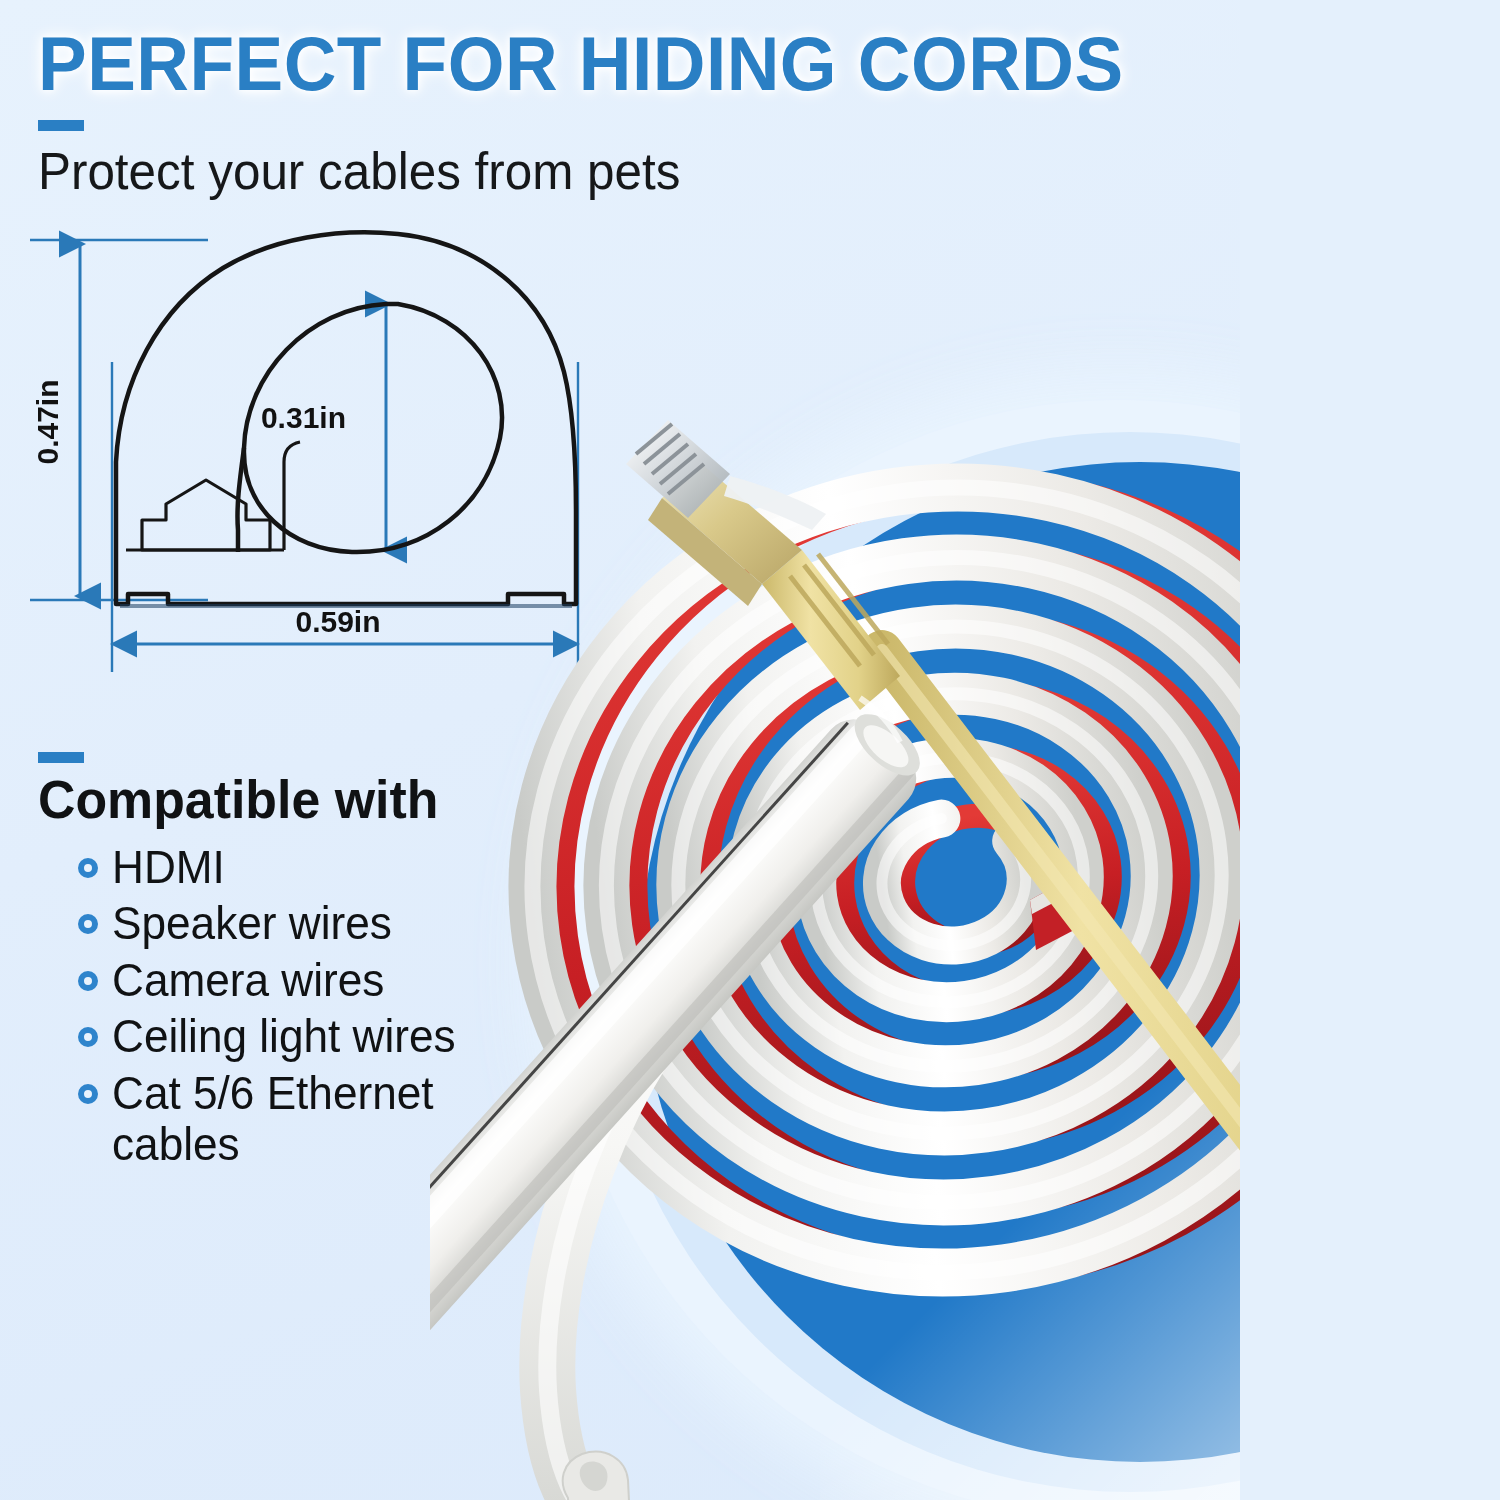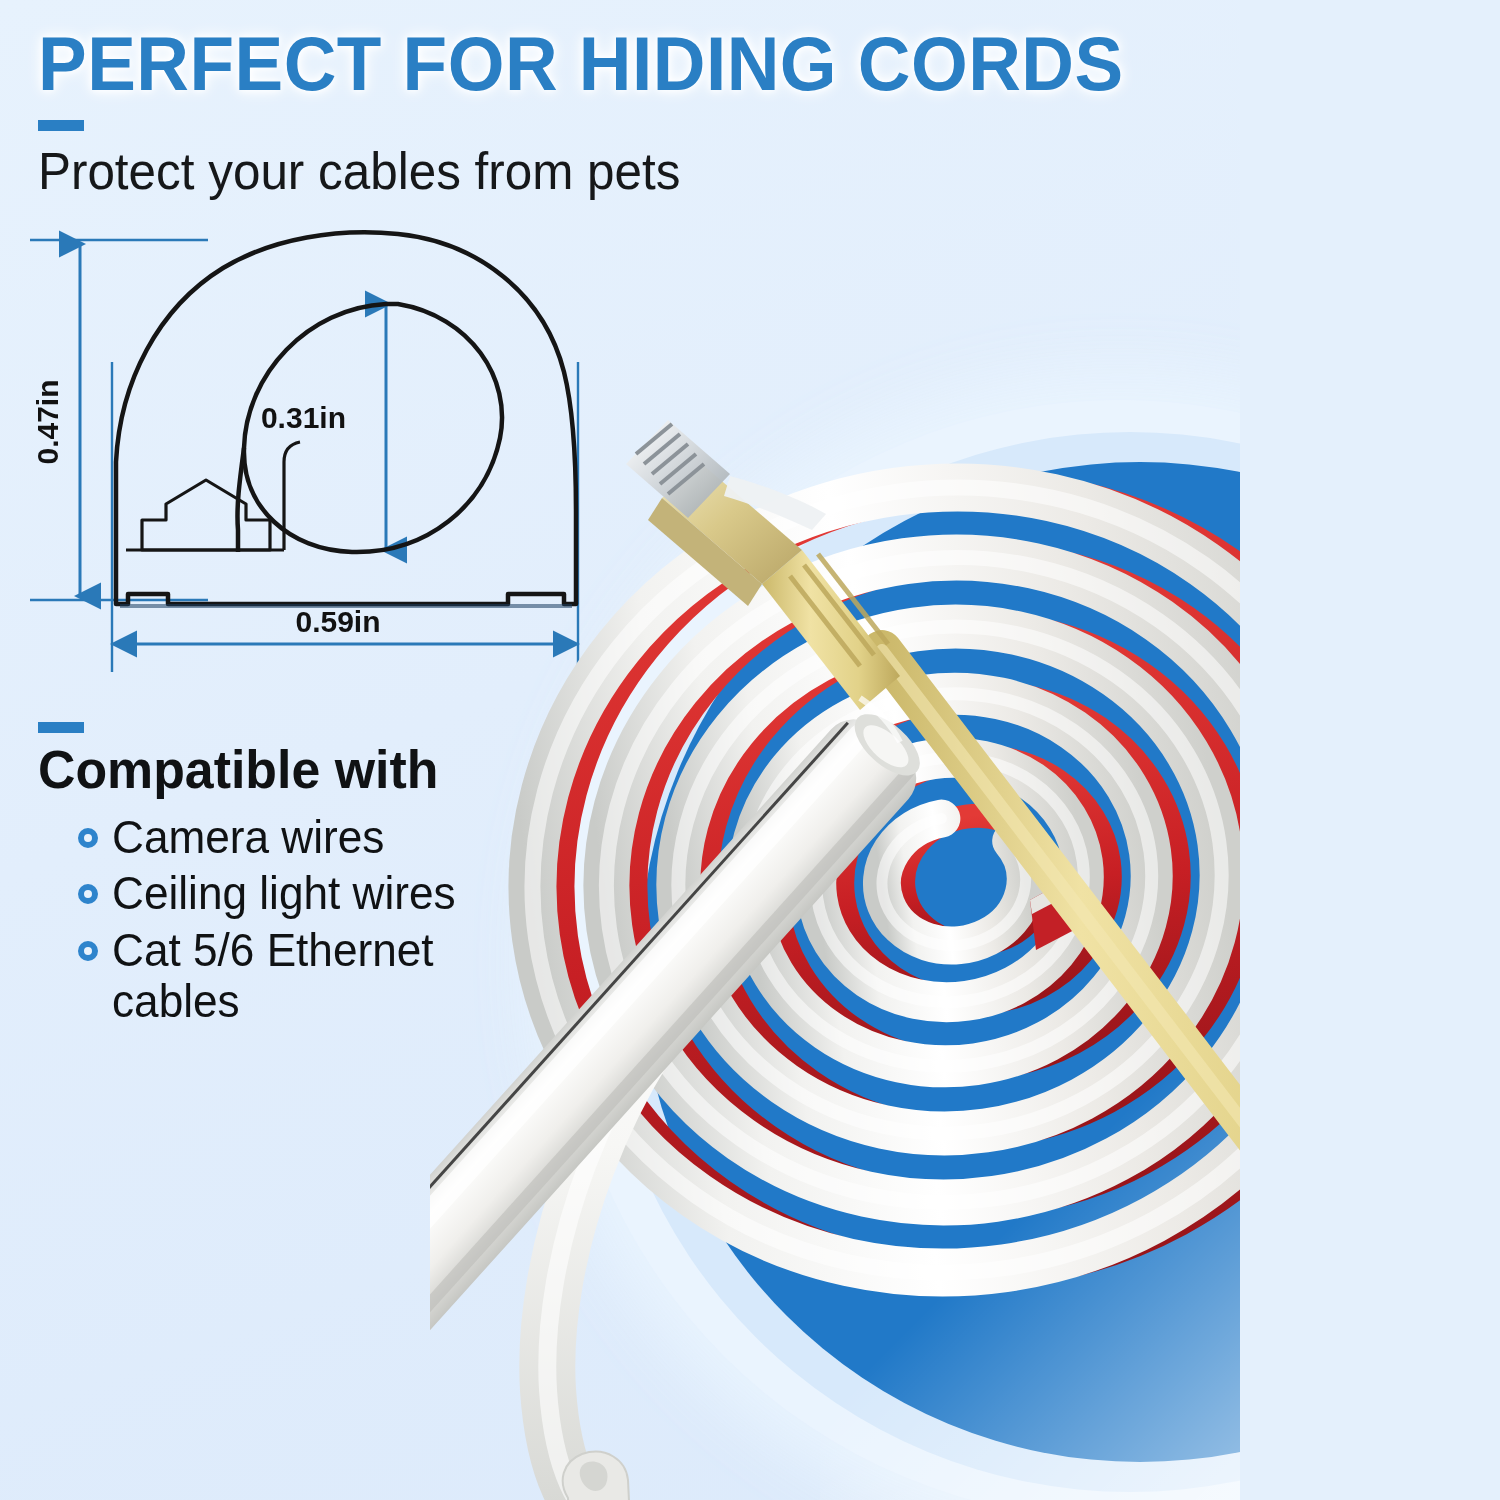--- a/index.html
+++ b/index.html
@@ -110,7 +110,7 @@
   .compat {
     position: absolute;
     left: 38px;
-    top: 722px;
+    top: 752px;
     width: 520px;
   }
   .compat .accent-dash {

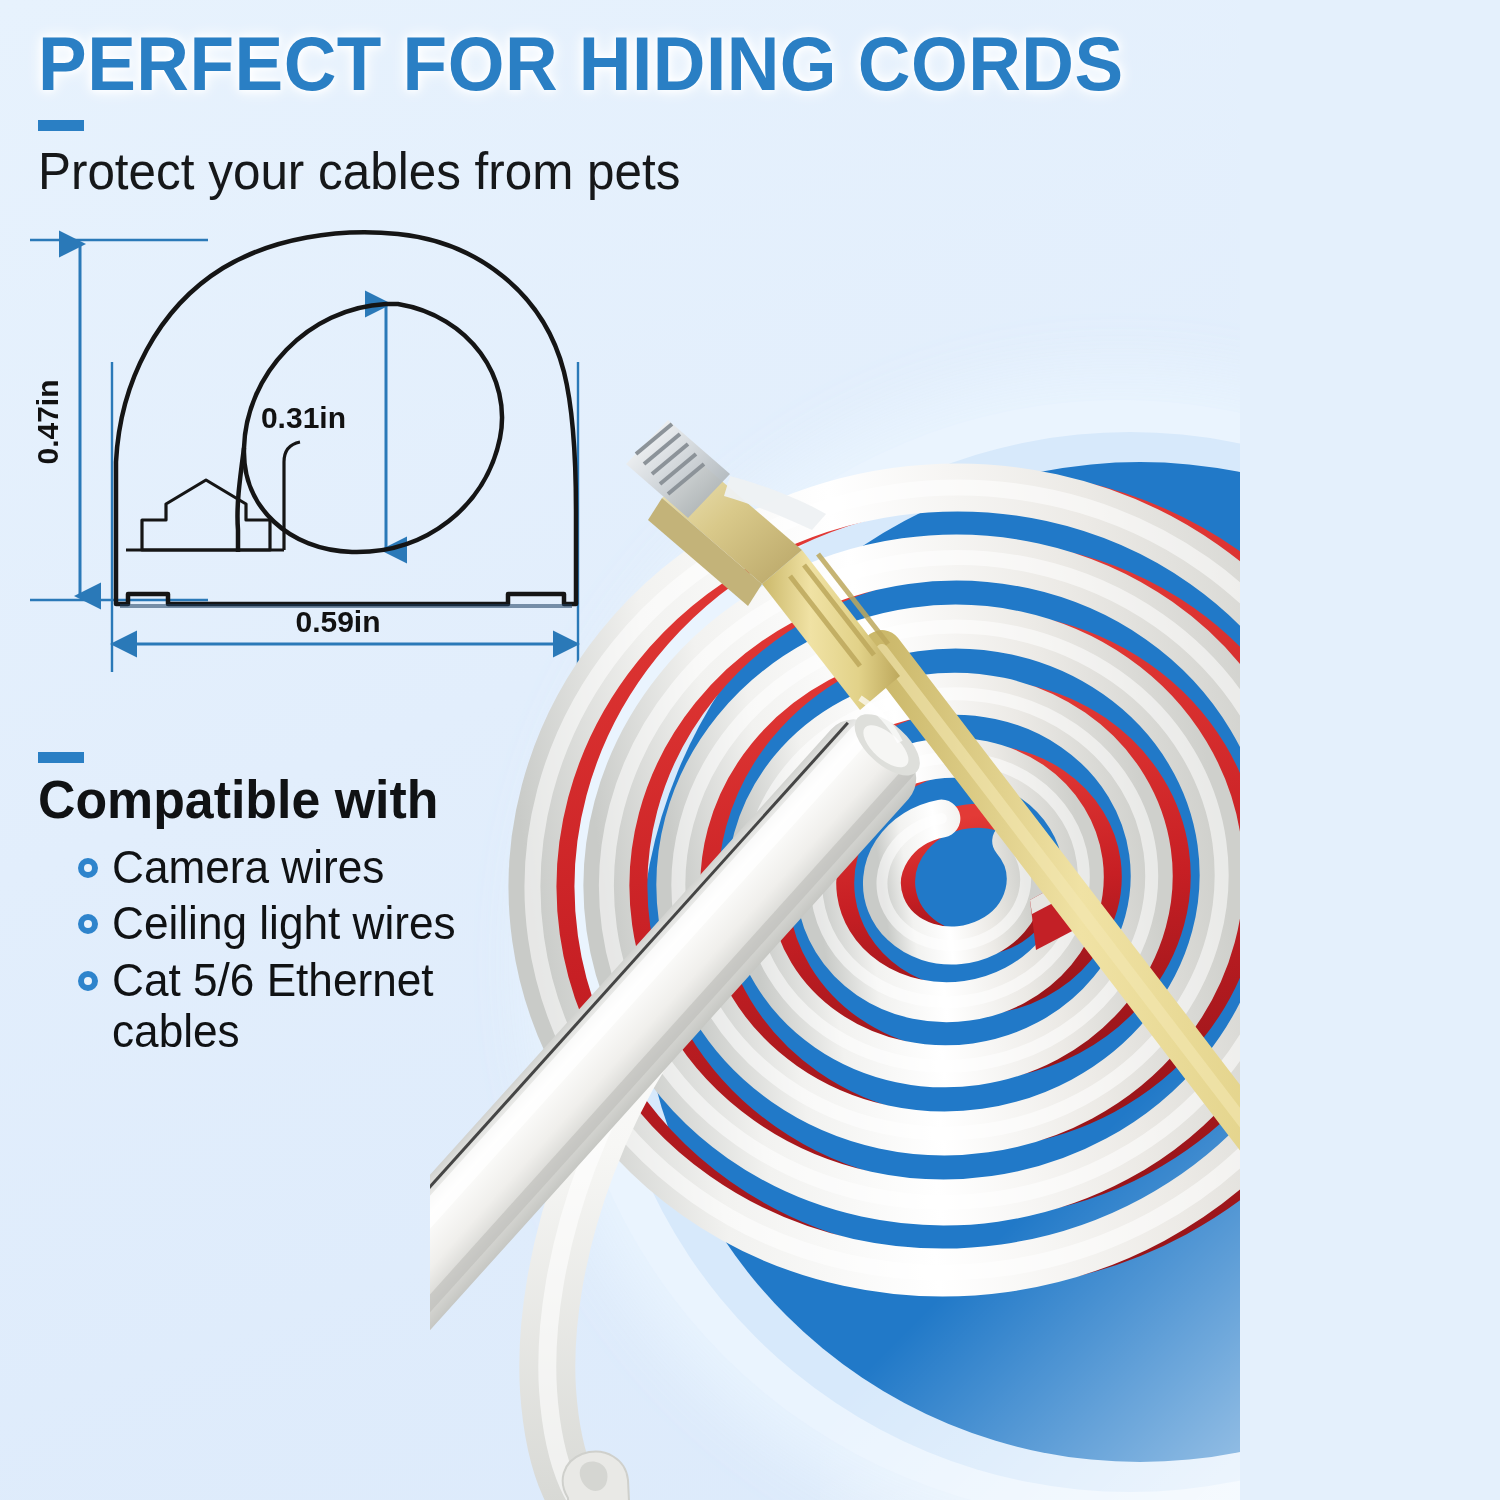--- a/index.html
+++ b/index.html
@@ -267,6 +267,10 @@
     <ul class="compat-list">
       <li>
         <span class="bullet"></span>
+        <span class="txt">HDMI</span>
+      </li>
+      <li>
+        <span class="bullet"></span>
         <span class="txt">Camera wires</span>
       </li>
       <li>

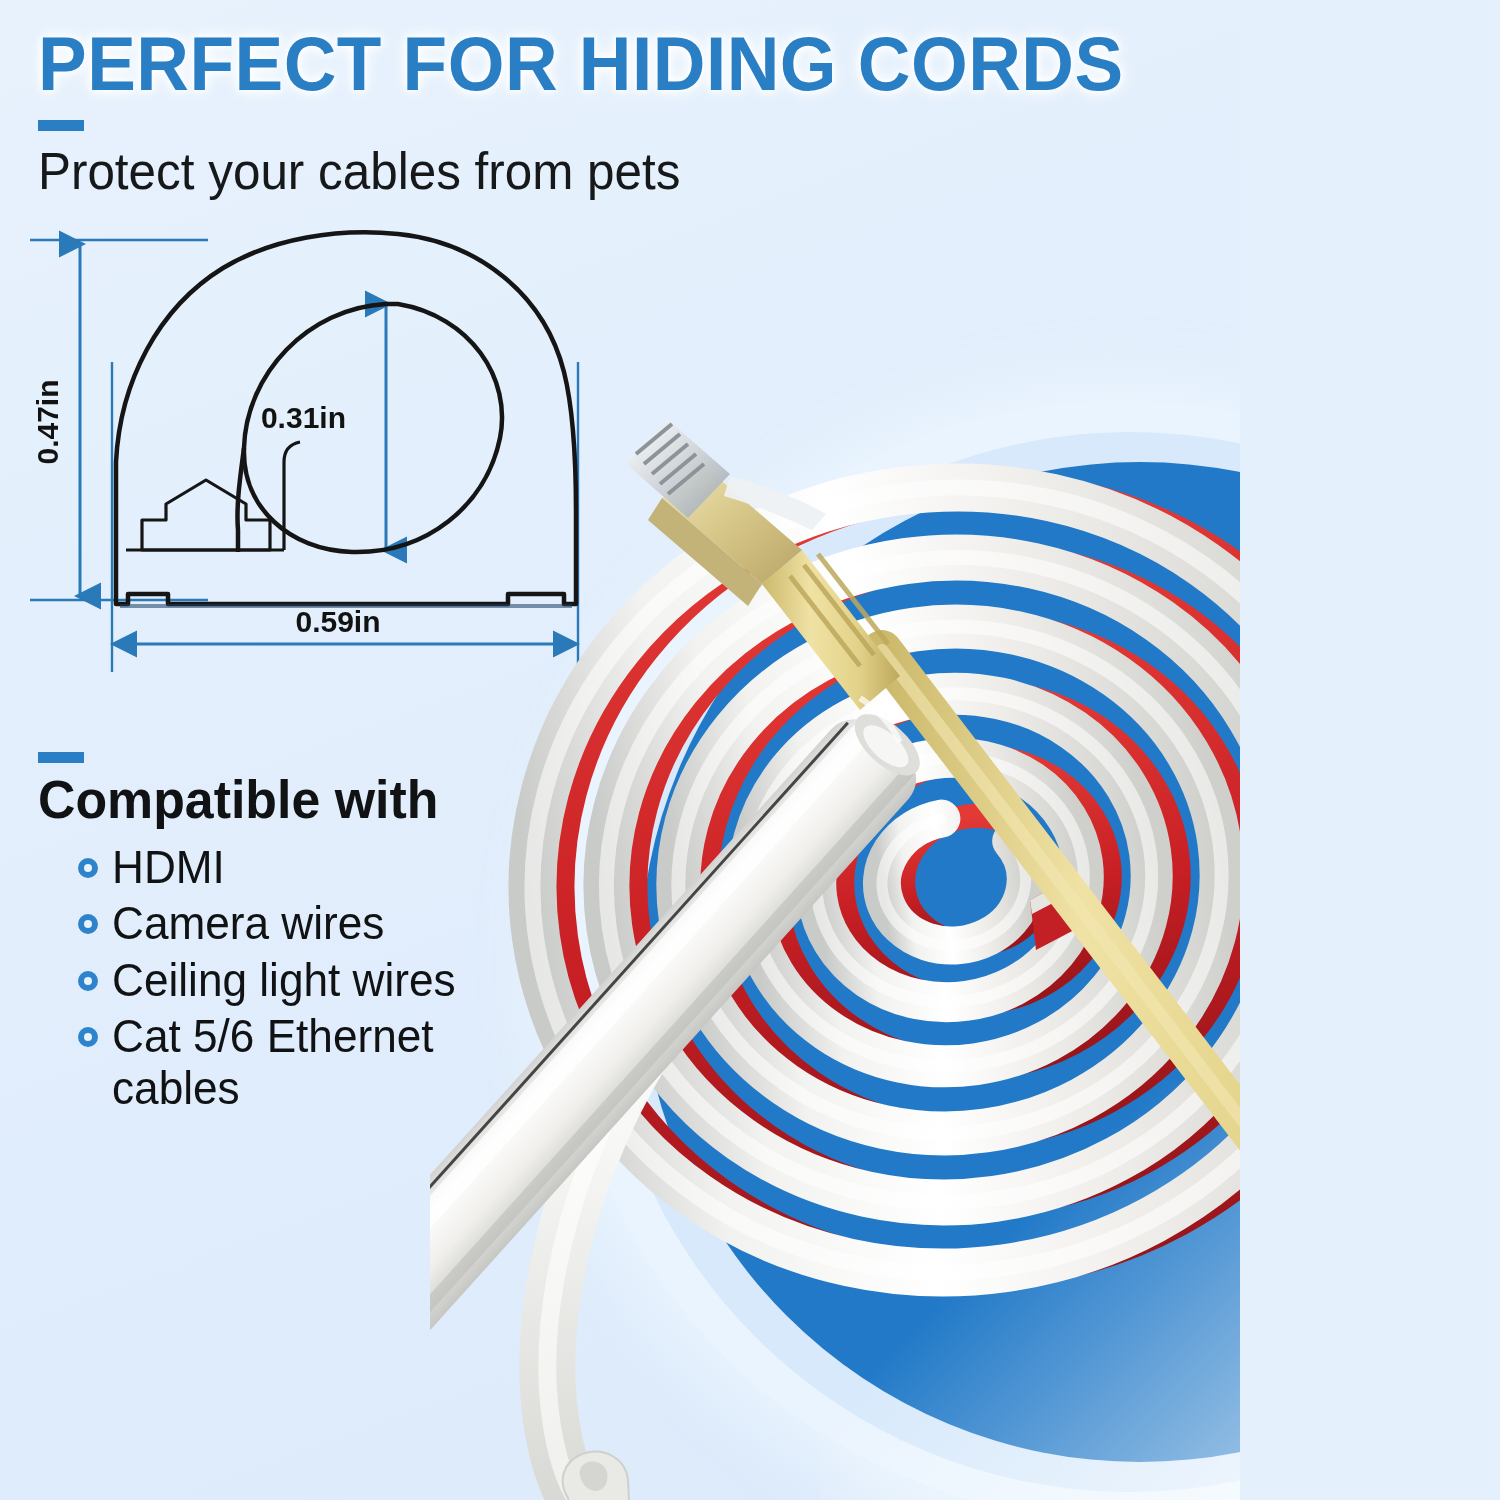--- a/index.html
+++ b/index.html
@@ -271,6 +271,10 @@
       </li>
       <li>
         <span class="bullet"></span>
+        <span class="txt">Speaker wires</span>
+      </li>
+      <li>
+        <span class="bullet"></span>
         <span class="txt">Camera wires</span>
       </li>
       <li>

